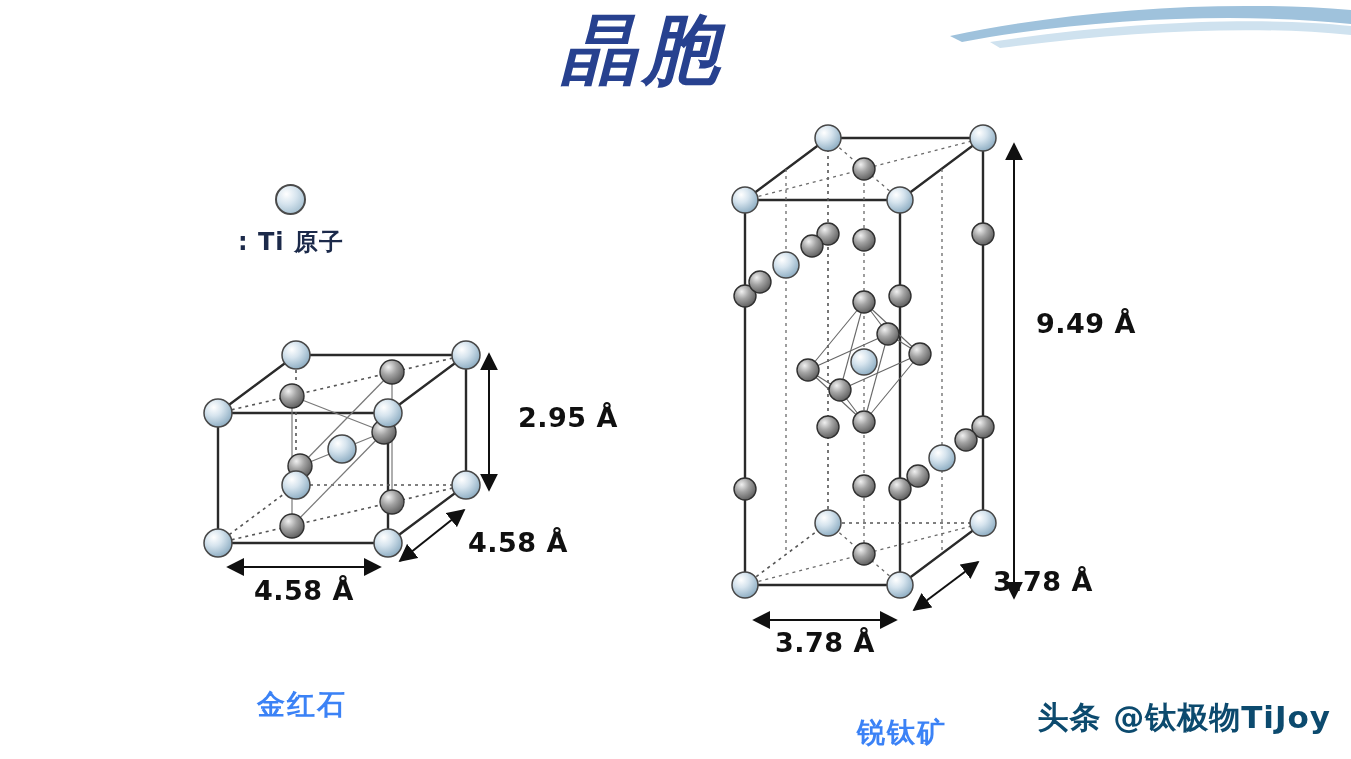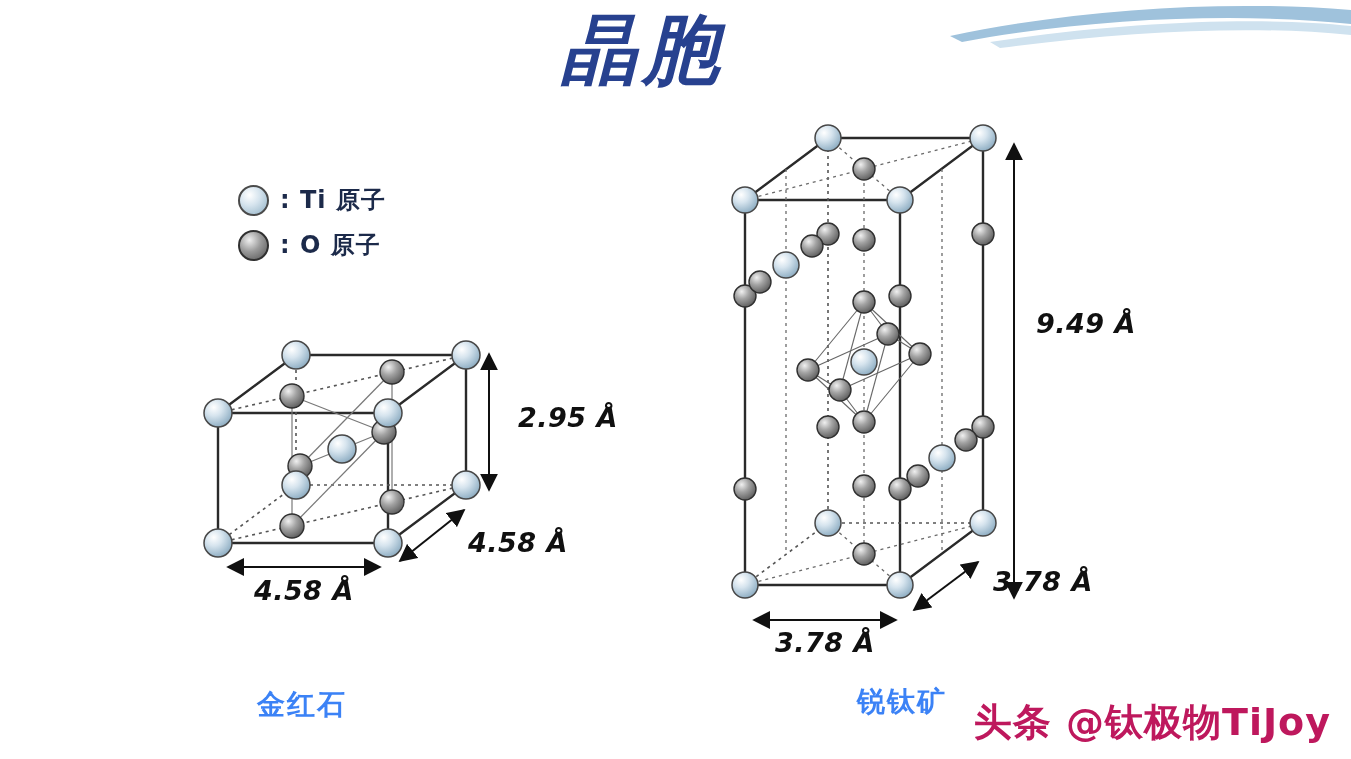--- a/index.html
+++ b/index.html
@@ -14,7 +14,7 @@
     font-size:76px;font-weight:800;color:#27418f;letter-spacing:6px;white-space:nowrap;font-style:italic;
   }
   .legend{position:absolute;left:238px;top:184px;}
-  .legend-row{display:flex;align-items:center;gap:11px;margin-bottom:13px;}
+  .legend-row{display:flex;align-items:center;gap:11px;margin-bottom:13px;flex-direction:column;}
   .sphere{width:27px;height:27px;border-radius:50%;flex:0 0 auto;}
   .sphere-ti{background:radial-gradient(circle at 35% 30%, #ffffff 0%, #d6e4ee 40%, #8fb0c4 100%);border:2px solid #4a4a4a;}
   .sphere-o{background:radial-gradient(circle at 35% 30%, #efefef 0%, #9a9a9a 45%, #525252 100%);border:2px solid #303030;}

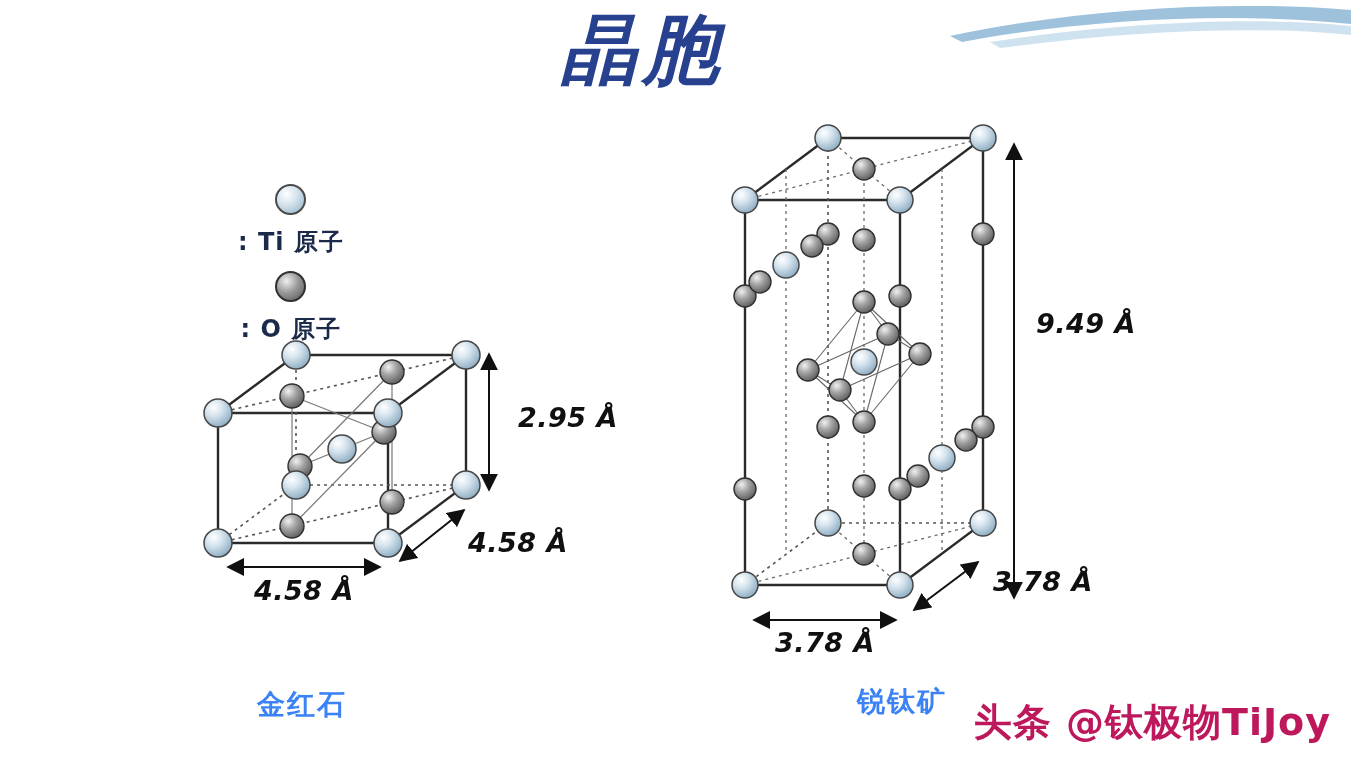--- a/index.html
+++ b/index.html
@@ -189,10 +189,6 @@
     <span class="sphere sphere-ti"></span>
     <span class="legend-label">: Ti 原子</span>
   </div>
-  <div class="legend-row">
-    <span class="sphere sphere-o"></span>
-    <span class="legend-label">: O 原子</span>
-  </div>
 </div>
 
 <div class="dim-label" style="left:506px;top:402px;margin-left:12px;">2.95 Å</div>

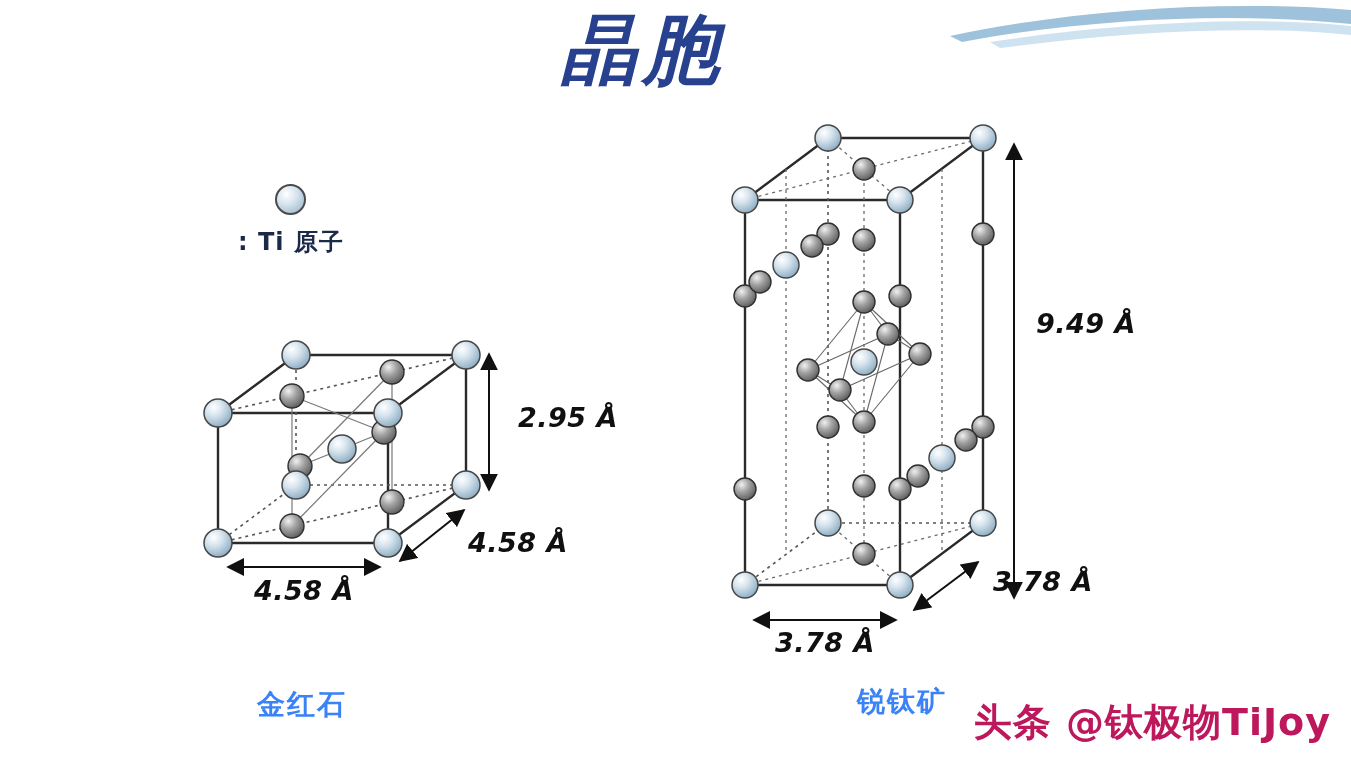--- a/index.html
+++ b/index.html
@@ -20,7 +20,7 @@
   .sphere-o{background:radial-gradient(circle at 35% 30%, #efefef 0%, #9a9a9a 45%, #525252 100%);border:2px solid #303030;}
   .legend-label{font-size:24px;font-weight:600;color:#1c2a4a;letter-spacing:1px;}
   .dim-label{
-    position:absolute;font-size:27px;font-weight:600;color:#101010;white-space:nowrap;letter-spacing:.5px;font-style:italic;
+    position:absolute;font-size:27px;font-weight:600;color:#101010;white-space:nowrap;letter-spacing:.5px;
   }
   .dim-label.centered{text-align:center;}
   .struct-name{

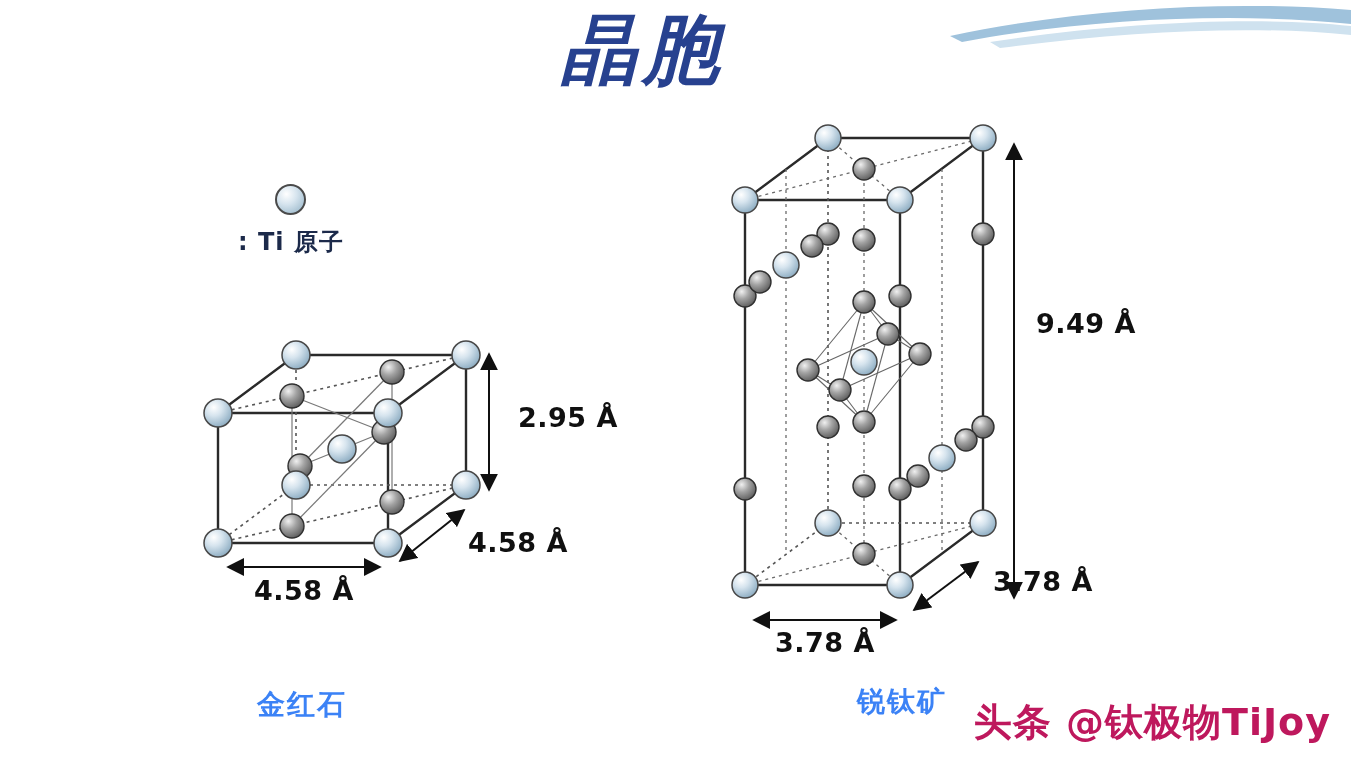--- a/index.html
+++ b/index.html
@@ -200,7 +200,7 @@
 <div class="dim-label centered" style="left:755px;top:627px;width:140px;">3.78 Å</div>
 
 <div class="struct-name" style="left:232px;top:686px;">金红石</div>
-<div class="struct-name" style="left:832px;top:683px;">锐钛矿</div>
+<div class="struct-name" style="left:832px;top:714px;">锐钛矿</div>
 
 <div class="watermark">头条 @钛极物TiJoy</div>
 

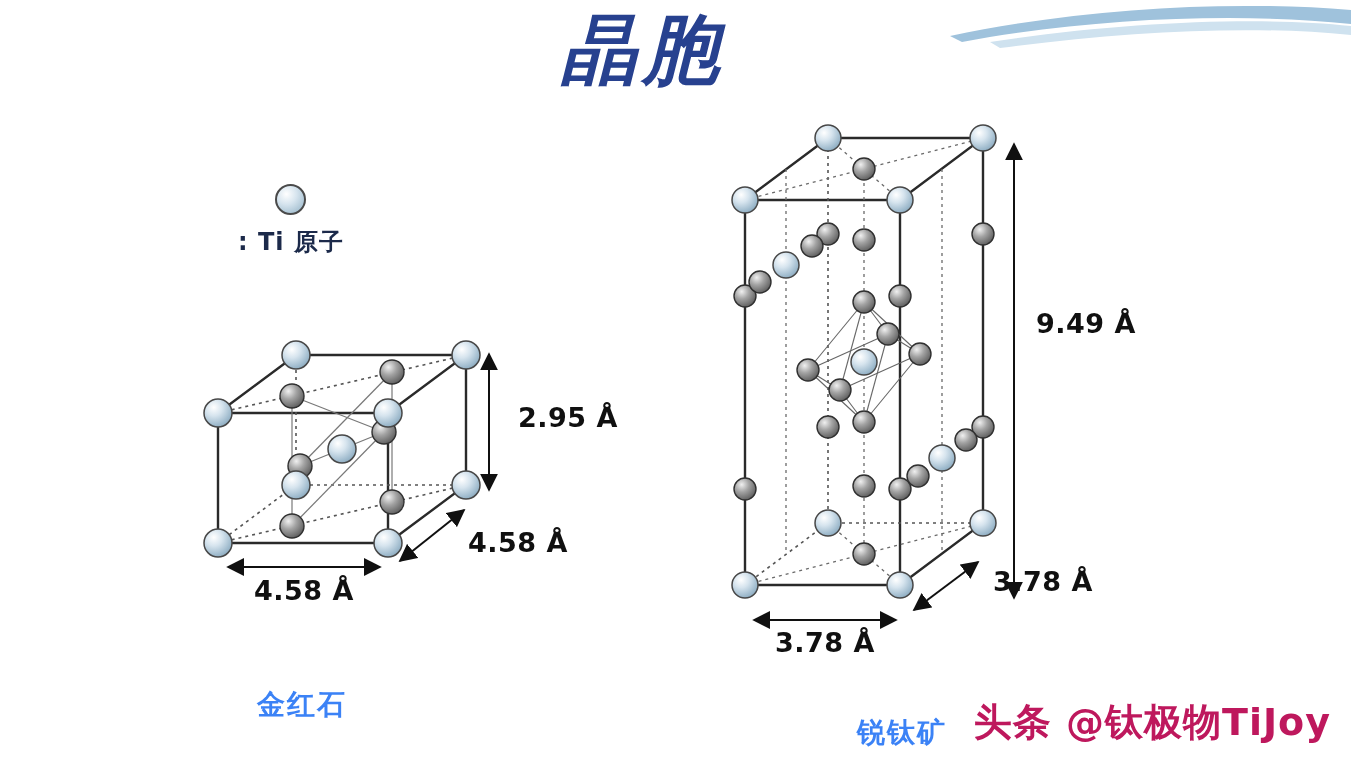--- a/index.html
+++ b/index.html
@@ -27,7 +27,7 @@
     position:absolute;width:140px;text-align:center;font-size:28px;font-weight:700;color:#3b82f6;letter-spacing:2px;
   }
   .watermark{
-    position:absolute;right:20px;top:697px;font-size:38px;font-weight:700;color:#be185d;letter-spacing:1px;text-align:center;
+    position:absolute;right:20px;top:697px;font-size:31px;font-weight:700;color:#0c4a6e;letter-spacing:1px;text-align:center;
   }
 </style>
 </head>

